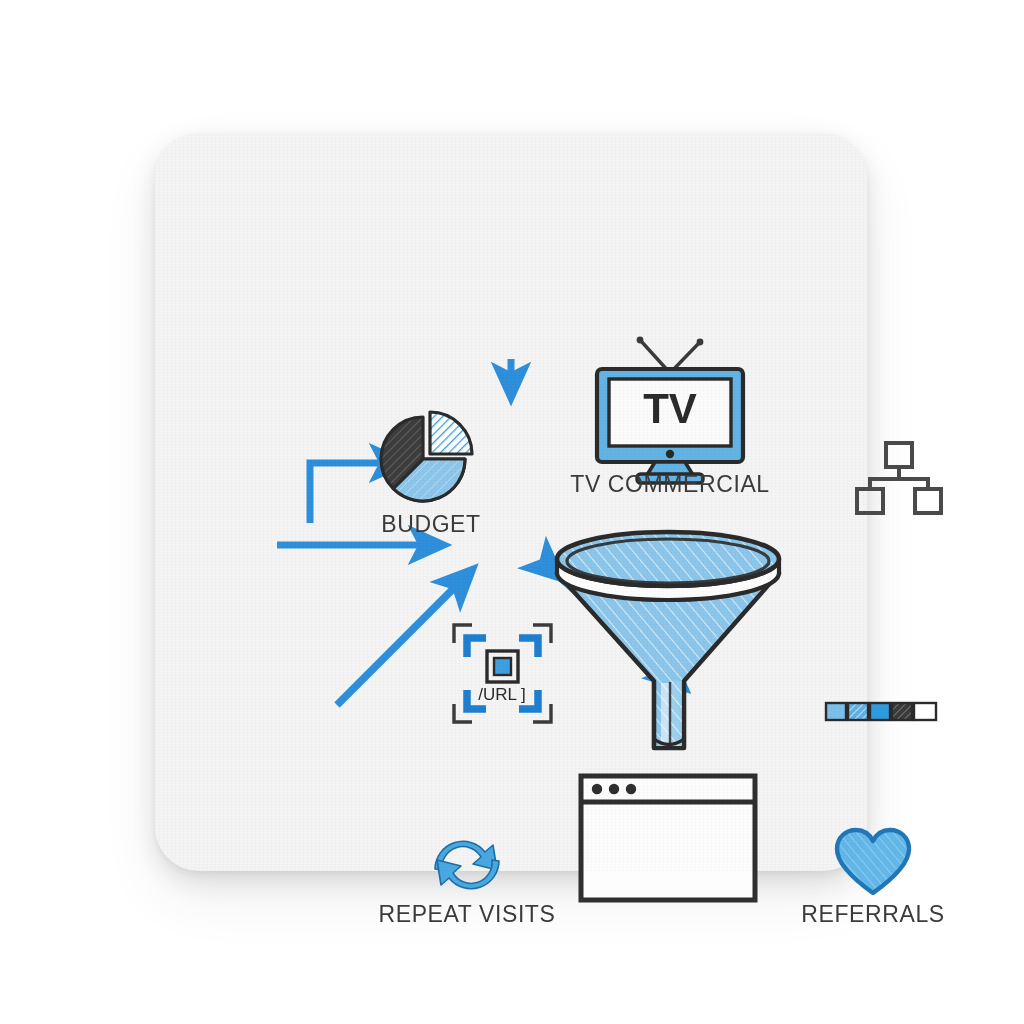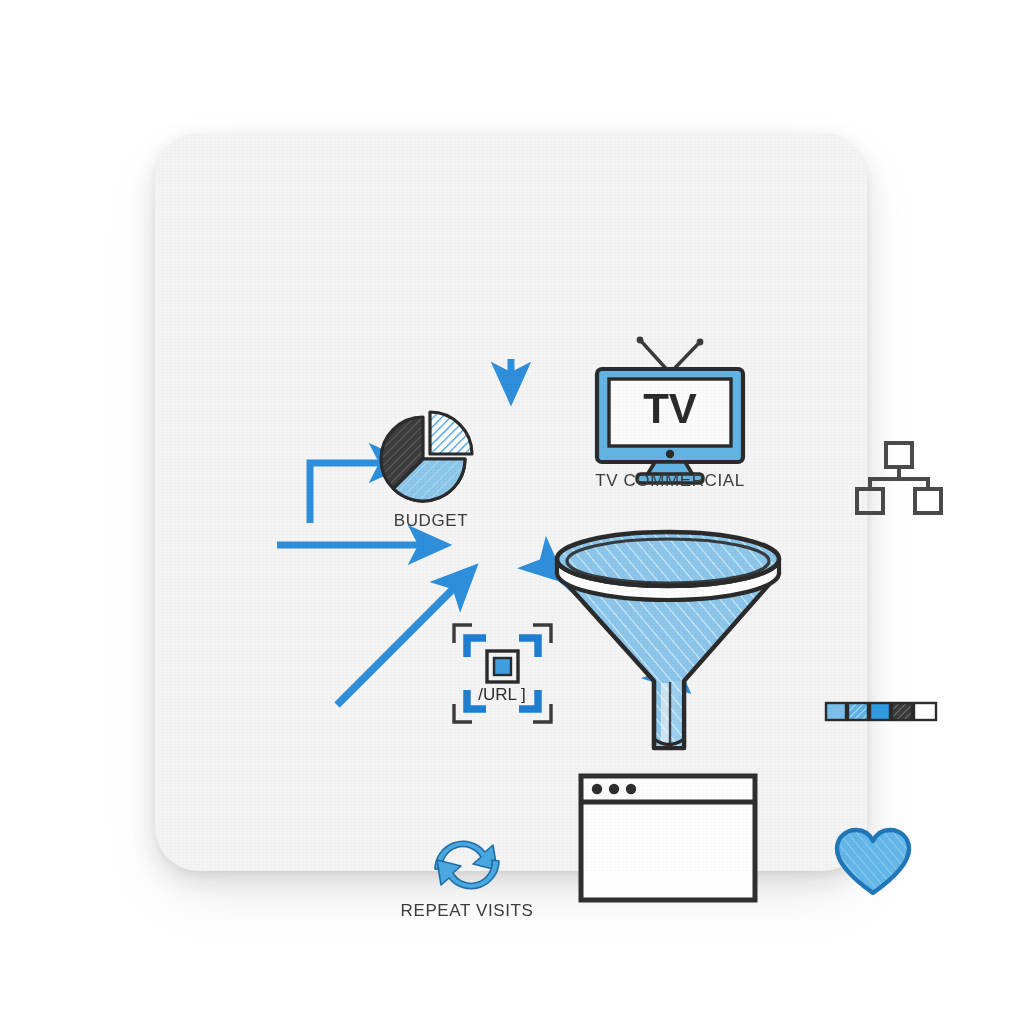--- a/index.html
+++ b/index.html
@@ -57,7 +57,7 @@
     transform: translateX(-50%);
     text-align: center;
     font-family: "Liberation Sans", sans-serif;
-    font-size: 17px;
+    font-size: 23px;
     letter-spacing: 0.6px;
     color: #3b3b3b;
     white-space: nowrap;

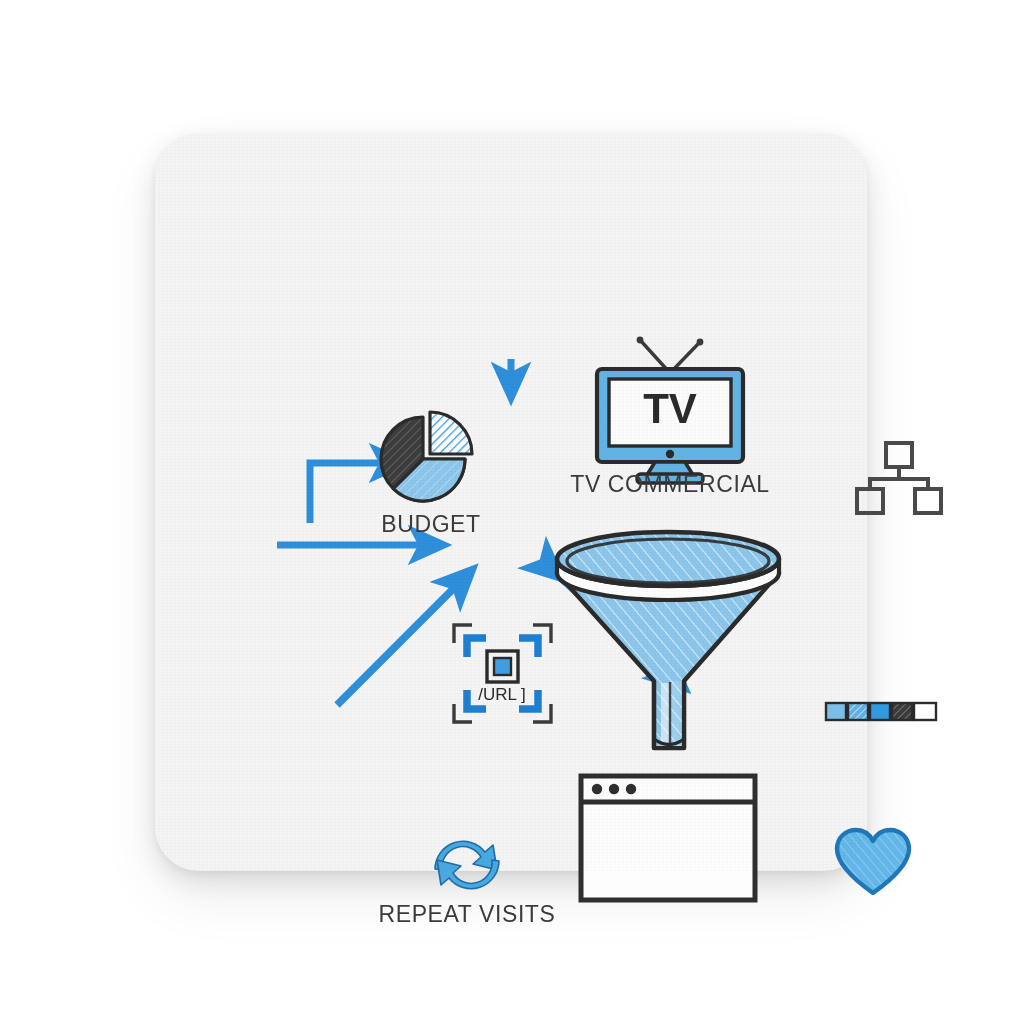--- a/index.html
+++ b/index.html
@@ -298,6 +298,7 @@
                  C67,3 76,10 76,22
                  C76,32 68,46 40,66 Z" fill="url(#heartHatch)" stroke="#2077b8" stroke-width="4.4" stroke-linejoin="round"></path>
       </svg>
+      <div class="nlabel lbl-referral">REFERRALS</div>
     </div>
 
   </div>

